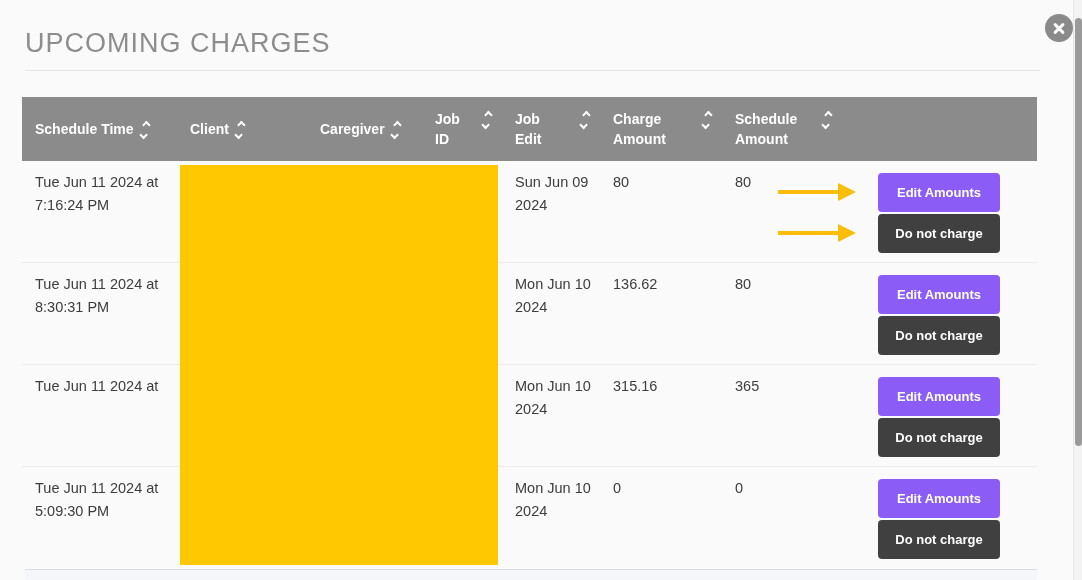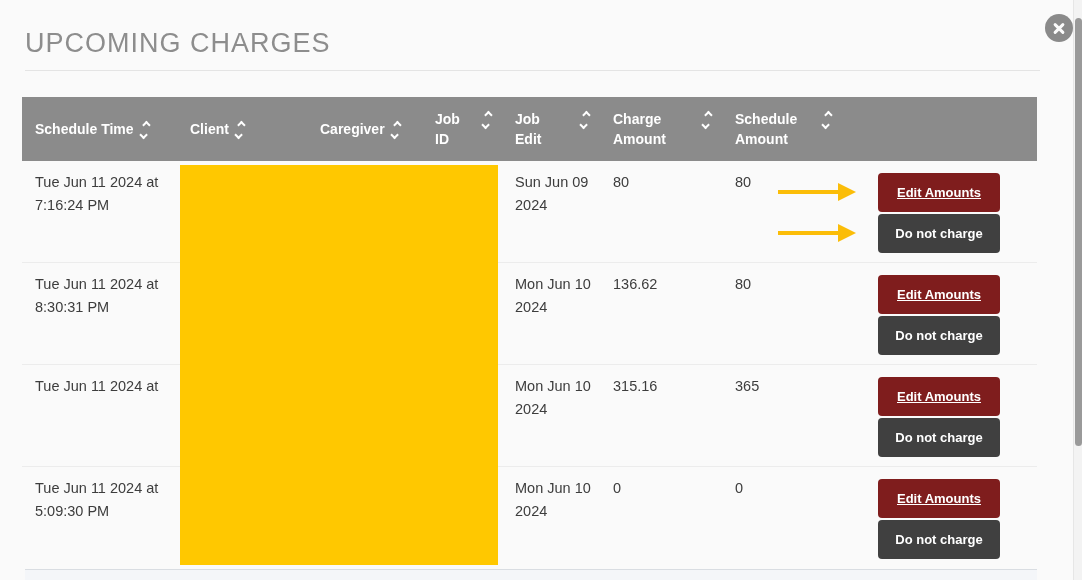--- a/index.html
+++ b/index.html
@@ -72,7 +72,7 @@
     color:#ffffff; font-family:"Liberation Sans", sans-serif;
     font-size:13px; font-weight:700; cursor:pointer;
   }
-  .btn-edit { background:#7f1d1d;text-decoration:underline; }
+  .btn-edit { background:#8b5cf6; }
   .btn-dnc { background:#404040; margin-top:2px; }
 
   

